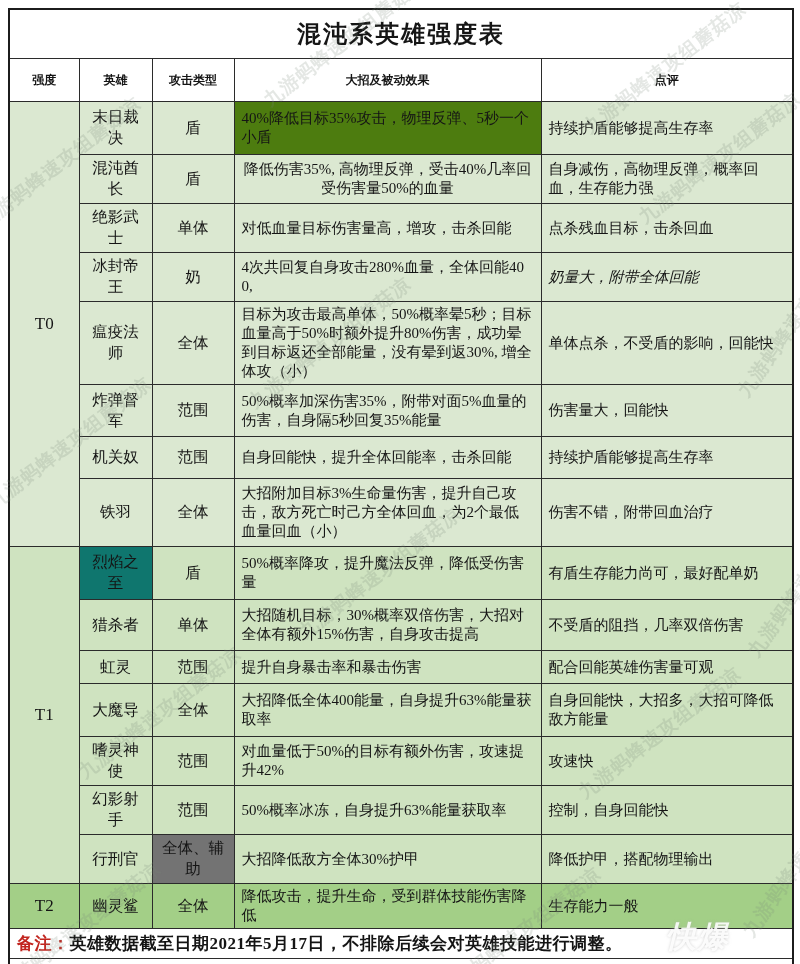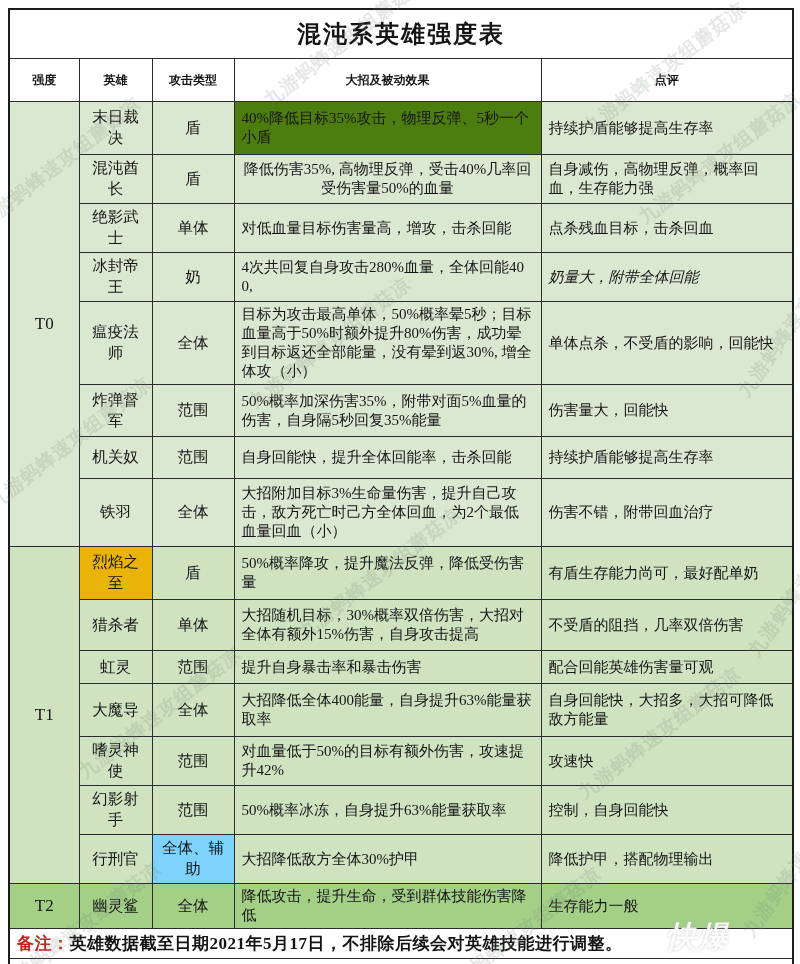--- a/index.html
+++ b/index.html
@@ -174,7 +174,7 @@
         </tr>
         <tr style="height: 53px;">
           <td class="tier-cell" rowspan="7" style="background: rgb(207, 227, 192);">T1</td>
-          <td class="hero-cell" style="background: #eab308; margin-top: 41px;">烈焰之至</td>
+          <td class="hero-cell" style="background: #0f766e; margin-top: 41px;">烈焰之至</td>
           <td class="type-cell" style="background: rgb(207, 227, 192);">盾</td>
           <td class="skill-cell" style="background: rgb(207, 227, 192);">50%概率降攻，提升魔法反弹，降低受伤害量</td>
           <td class="comment-cell" style="background: rgb(207, 227, 192);">有盾生存能力尚可，最好配单奶</td>

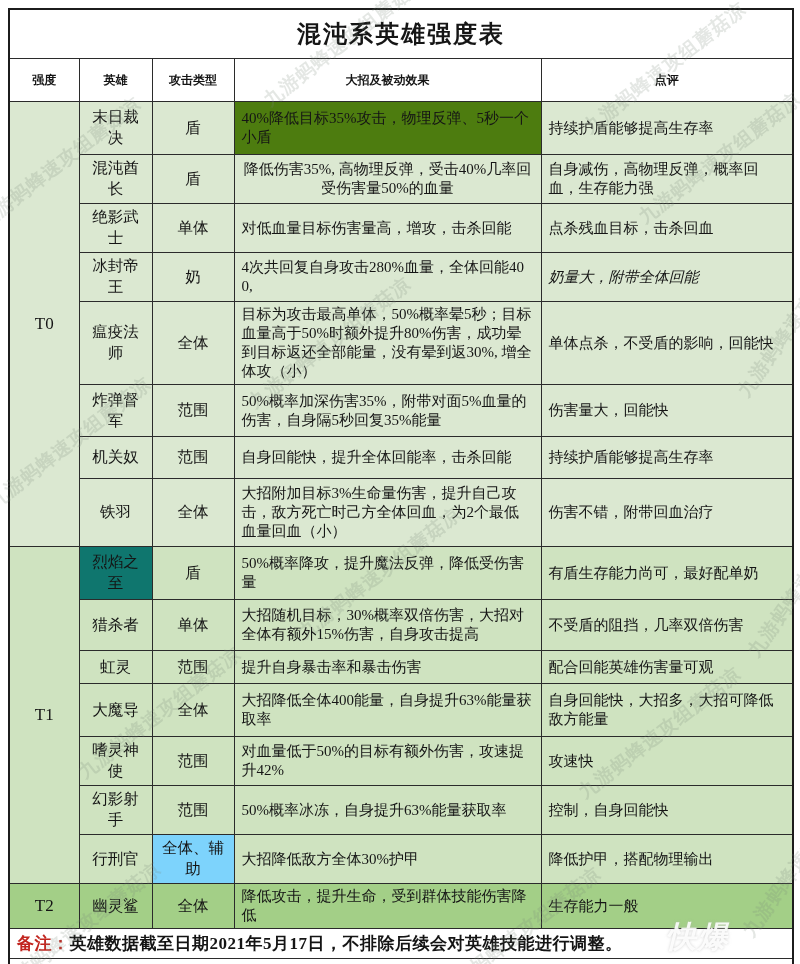--- a/index.html
+++ b/index.html
@@ -211,7 +211,7 @@
         </tr>
         <tr style="height: 44px;">
           <td class="hero-cell" style="background: rgb(207, 227, 192);">行刑官</td>
-          <td class="type-cell" style="background: #7dd3fc; text-align: center;">全体、辅助</td>
+          <td class="type-cell" style="background: #737373; text-align: center;">全体、辅助</td>
           <td class="skill-cell" style="background: rgb(207, 227, 192);">大招降低敌方全体30%护甲</td>
           <td class="comment-cell" style="background: rgb(207, 227, 192);">降低护甲，搭配物理输出</td>
         </tr>

